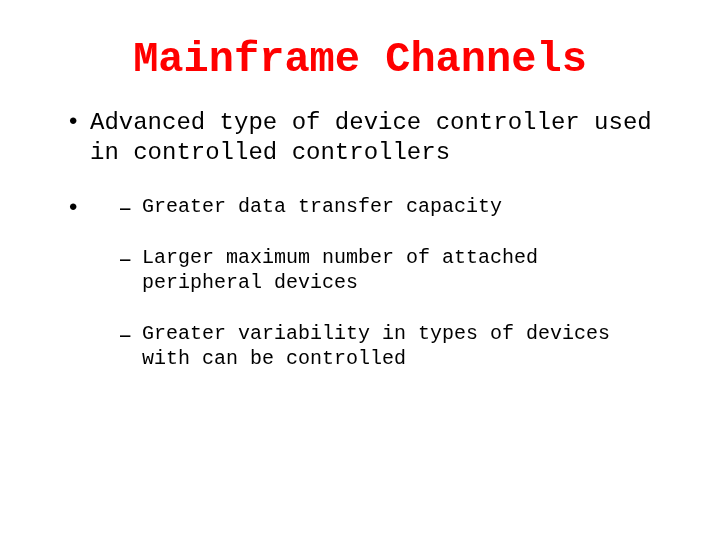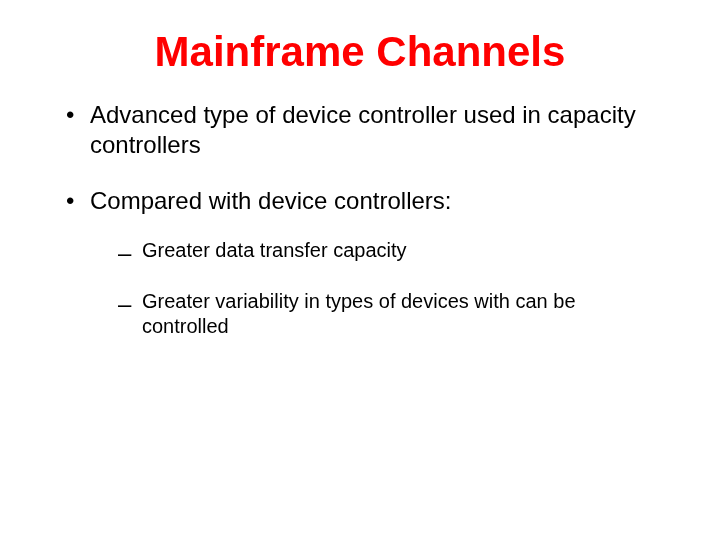--- a/index.html
+++ b/index.html
@@ -13,8 +13,9 @@
     overflow: hidden;
   }
   .slide {
-    padding: 20px 60px 20px 60px;
+    padding: 28px 60px 20px 60px;
     box-sizing: border-box;
+    font-family: Liberation Mono, monospace;
   }
   .title {
     color: #ff0000;

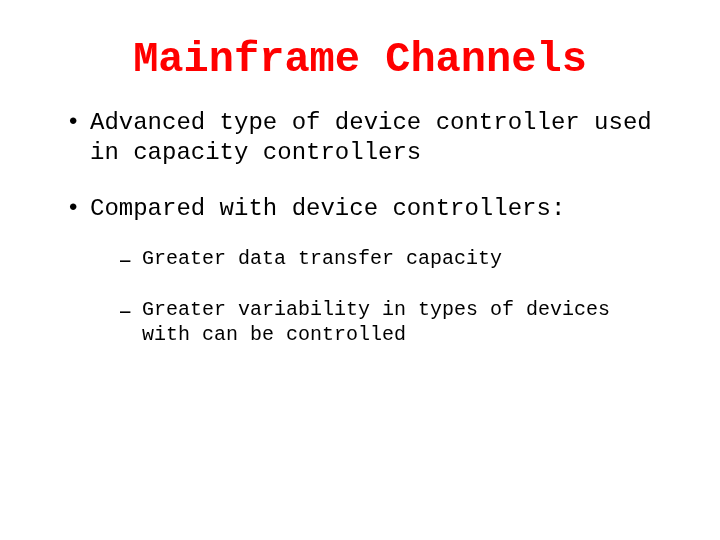--- a/index.html
+++ b/index.html
@@ -70,7 +70,7 @@
   <div class="title">Mainframe Channels</div>
   <ul class="bullet-list">
     <li class="bullet-item">
-      <span>Advanced type of device controller used in capacity controllers</span>
+      <span>Advanced type of device controller used in controlled controllers</span>
     </li>
     <li class="bullet-item">
       <span>Compared with device controllers:</span>

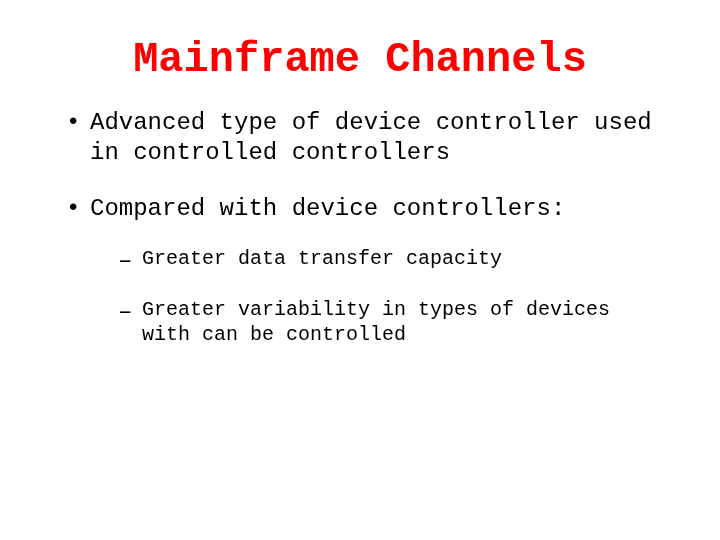--- a/index.html
+++ b/index.html
@@ -73,7 +73,6 @@
       <span>Advanced type of device controller used in controlled controllers</span>
     </li>
     <li class="bullet-item">
-      <span>Compared with device controllers:</span>
       <ul class="sub-list">
         <li class="sub-item">
           <span>Greater data transfer capacity</span>

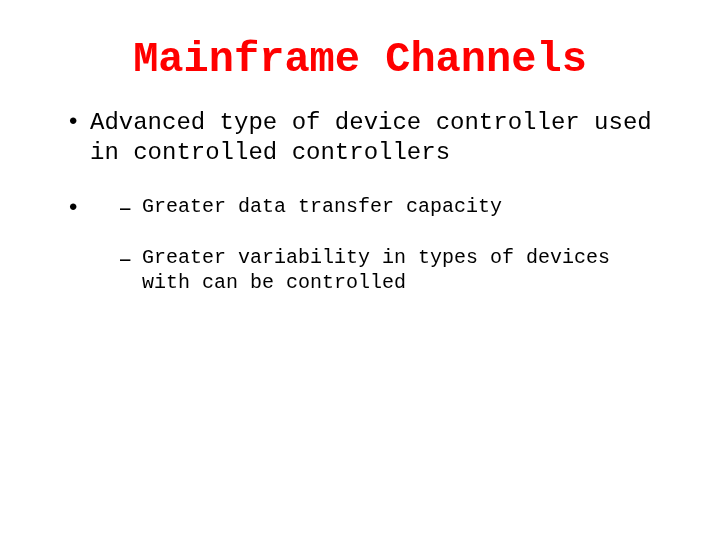--- a/index.html
+++ b/index.html
@@ -78,6 +78,9 @@
           <span>Greater data transfer capacity</span>
         </li>
         <li class="sub-item">
+          <span>Larger maximum number of attached peripheral devices</span>
+        </li>
+        <li class="sub-item">
           <span>Greater variability in types of devices with can be controlled</span>
         </li>
       </ul>

